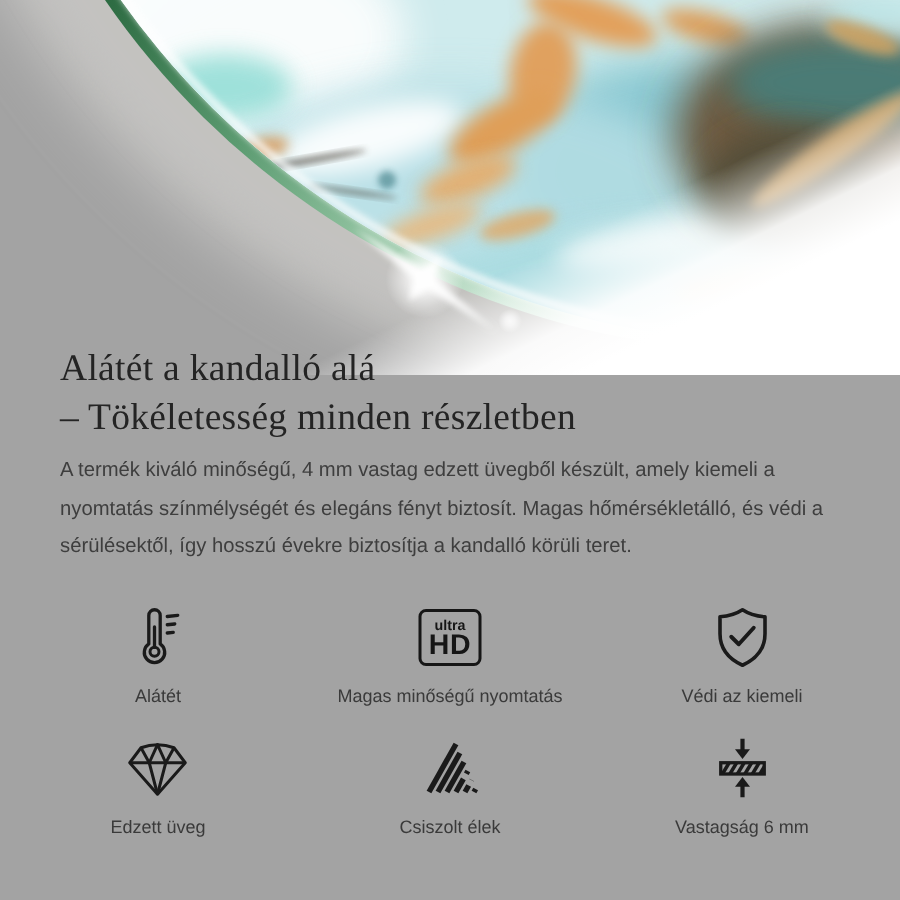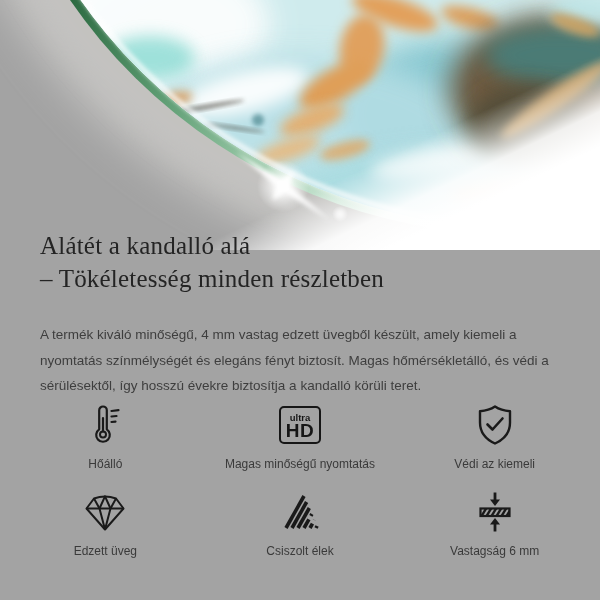--- a/index.html
+++ b/index.html
@@ -20,7 +20,7 @@
   }
   .page-title span{display:block;}
   .product-description{
-    position:absolute;left:40px;top:322px;width:526px;margin:0;
+    position:absolute;left:40px;top:300px;width:526px;margin:0;
     font-size:13.5px;line-height:25.5px;color:#3e3e3e;
   }
   .features{

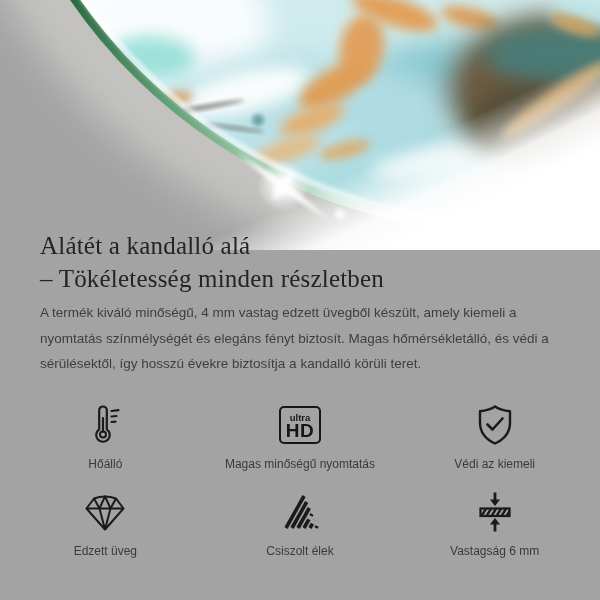--- a/index.html
+++ b/index.html
@@ -161,7 +161,7 @@
           <path d="M28.5 19 L32.5 18.6"></path>
         </svg>
       </div>
-      <div class="feature-label">Hőálló</div>
+      <div class="feature-label">Alátét</div>
     </div>
 
     <div class="feature">

